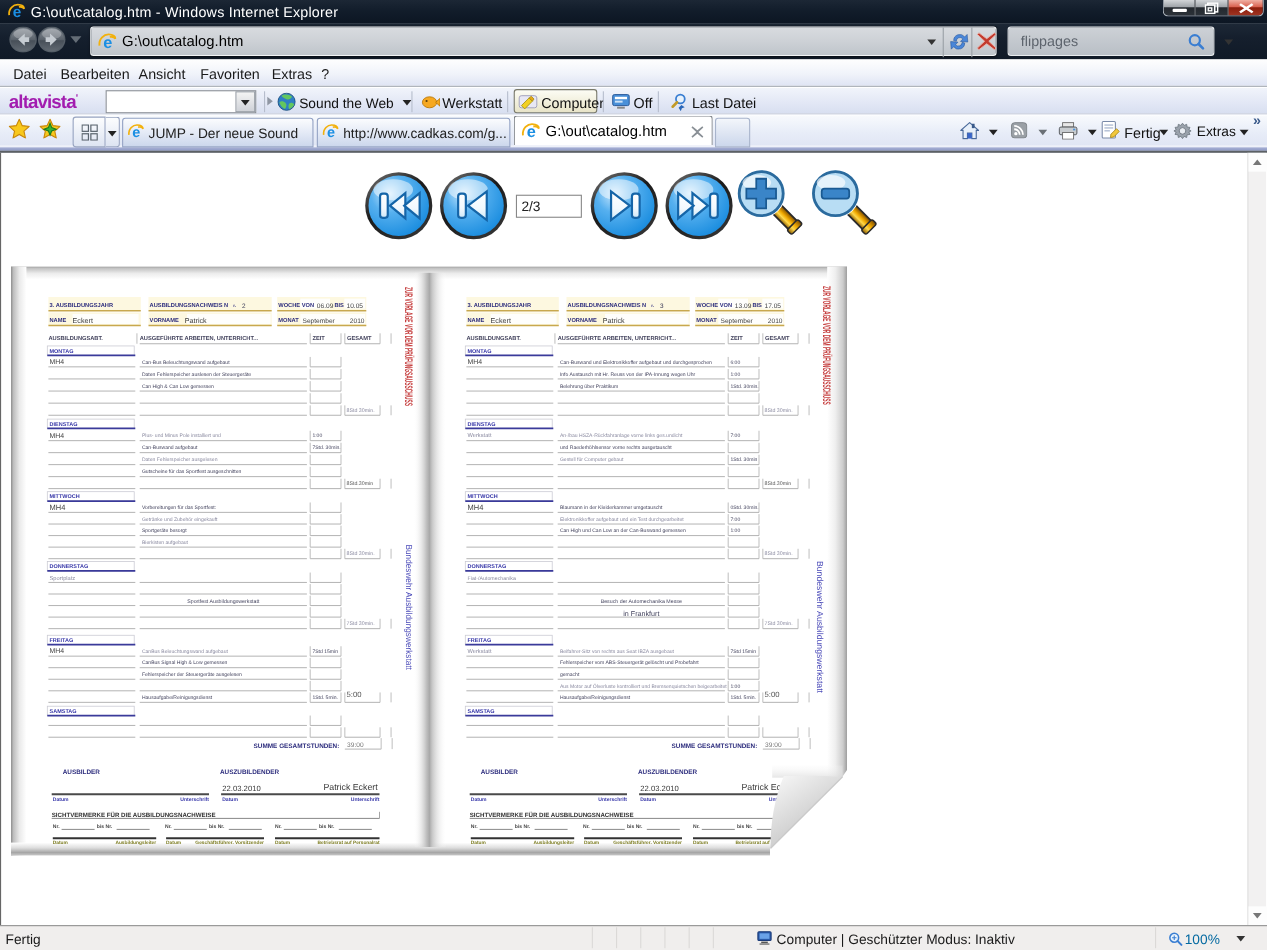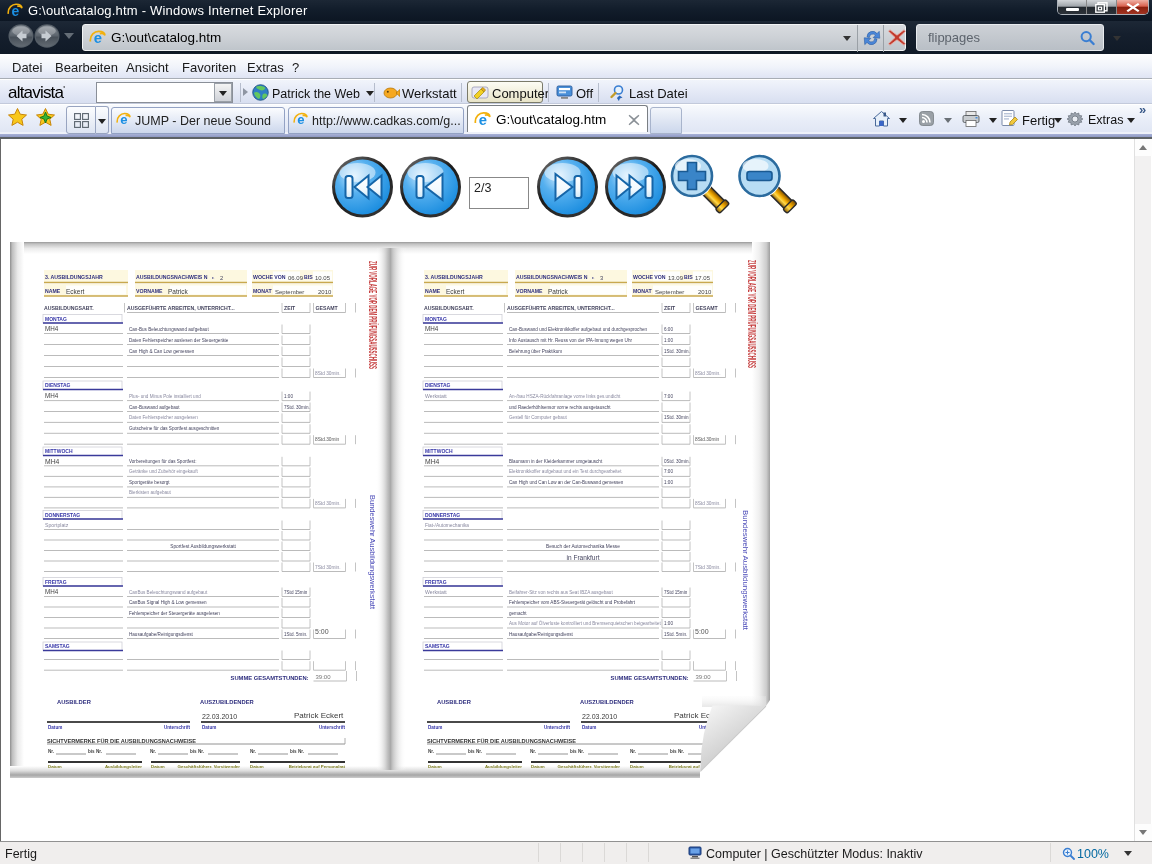--- a/index.html
+++ b/index.html
@@ -90,7 +90,7 @@
 <div class="abs" style="left:12px;top:60px;font-size:13px;color:#1a1a1a">Datei</div><div class="abs" style="left:55px;top:60px;font-size:13px;color:#1a1a1a">Bearbeiten</div><div class="abs" style="left:126px;top:60px;font-size:13px;color:#1a1a1a">Ansicht</div><div class="abs" style="left:182px;top:60px;font-size:13px;color:#1a1a1a">Favoriten</div><div class="abs" style="left:247px;top:60px;font-size:13px;color:#1a1a1a">Extras</div><div class="abs" style="left:292px;top:60px;font-size:13px;color:#1a1a1a">?</div>
 <div class="abs" style="left:0;top:80px;width:1152px;height:24px;
  background:linear-gradient(#f1f4fb 0%,#e2e7f5 60%,#d8dff0 100%);border-bottom:1px solid #c3cadb"></div>
-<div class="abs" style="left:8px;top:83px;font-size:17px;font-weight:normal;color:#000000;letter-spacing:-0.8px">altavista<span style="font-size:9px;vertical-align:6px">'</span></div>
+<div class="abs" style="left:8px;top:83px;font-size:17px;font-weight:bold;color:#a21caf;letter-spacing:-0.8px">altavista<span style="font-size:9px;vertical-align:6px">'</span></div>
 <div class="abs" style="left:96px;top:82px;width:137px;height:21px;background:#fff;border:1px solid #8a8f98">
   <div class="abs" style="left:117px;top:0px;width:18px;height:19px;background:linear-gradient(#f4f4f4,#cfd2d8);border:1px solid #9aa0a8">
    <div class="abs" style="left:4px;top:7px;width:0;height:0;border-left:4px solid transparent;border-right:4px solid transparent;border-top:5px solid #222"></div>

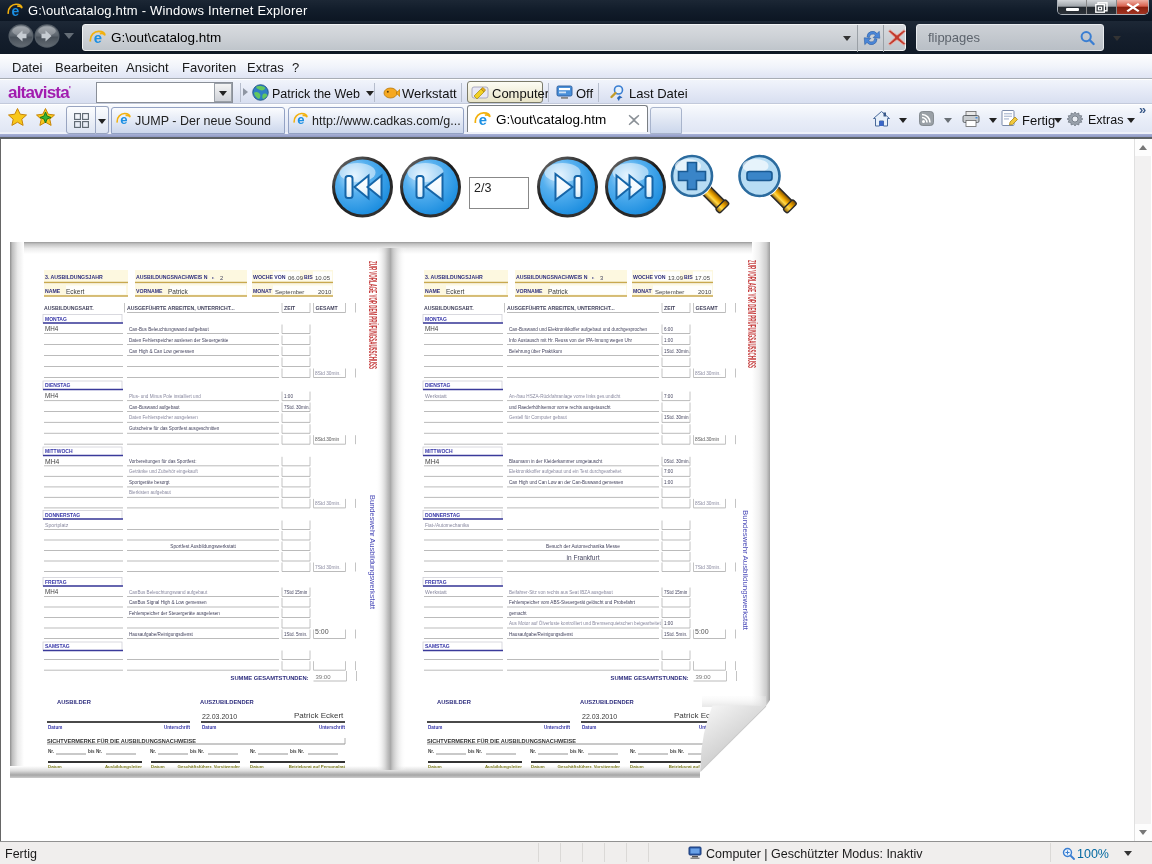--- a/index.html
+++ b/index.html
@@ -102,7 +102,7 @@
  <circle cx="8.5" cy="8.5" r="7.8" fill="#2f7fc4" stroke="#1b4e7e" stroke-width="0.8"></circle>
  <path d="M4 3 C6 1.5 11 1.5 13.5 4 C12 6.5 10 7 8 6 C6 5 4.5 4.5 4 3 Z M2 9 C3.5 7.5 6 8 7.5 9.5 C9 11 8.5 13.5 7 15 C4.5 14 2.5 11.5 2 9 Z M11 10 C12.5 9 14.5 9.5 15.5 11 C14.5 13 13 14.5 11 15 C10 13.5 10 11.5 11 10 Z" fill="#63c75f"></path>
 </svg>
-<div class="abs" style="left:272px;top:87px;font-size:12.5px;color:#111">Patrick the Web</div>
+<div class="abs" style="left:272px;top:87px;font-size:12.5px;color:#111">Sound the Web</div>
 <div class="abs" style="left:366px;top:91px;width:0;height:0;border-left:4.5px solid transparent;border-right:4.5px solid transparent;border-top:5px solid #222"></div>
 <div class="abs" style="left:374px;top:83px;width:1px;height:19px;background:#b6bdcc"></div>
 <svg class="abs" style="left:383px;top:85px" width="17" height="15" viewBox="0 0 17 15">

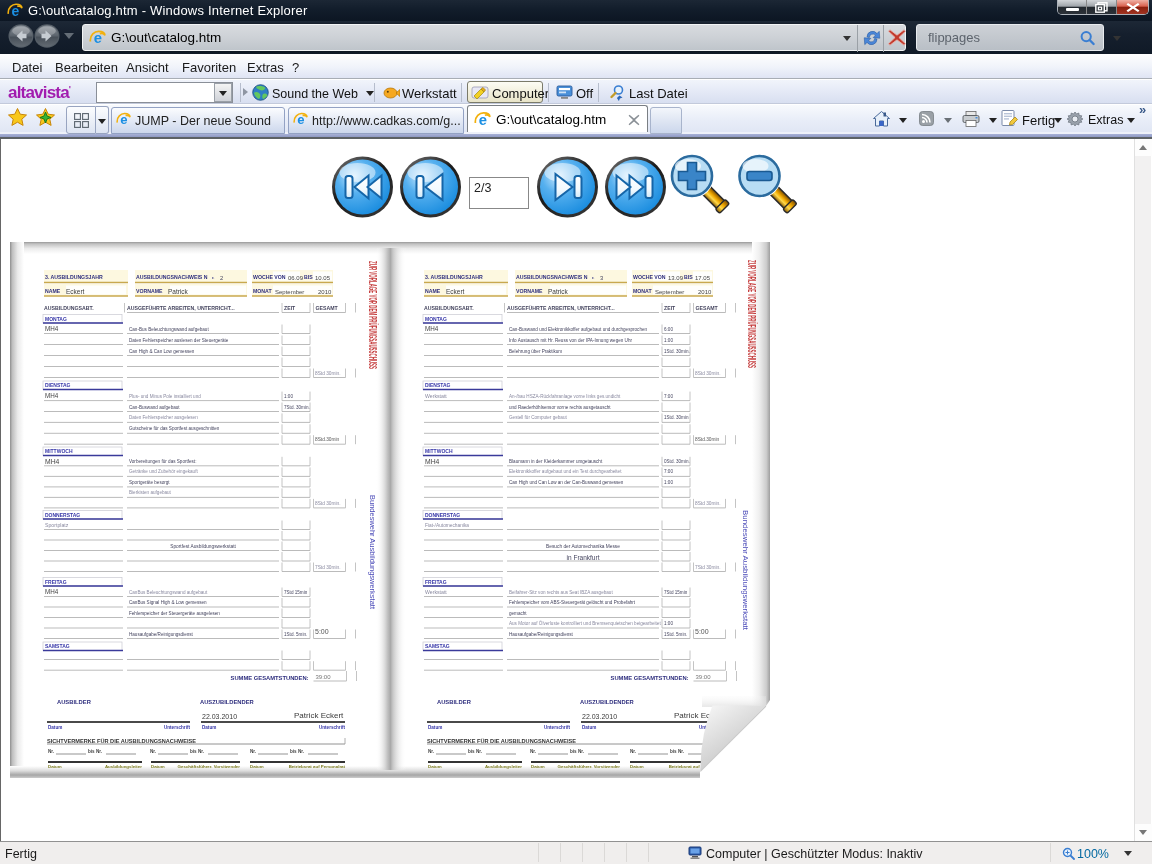--- a/index.html
+++ b/index.html
@@ -298,7 +298,7 @@
       <rect x="-12.5" y="-4.5" width="25" height="9" rx="2.5" fill="#3a85c8" stroke="#1a5a92" stroke-width="1.6"></rect>
     </g>
   </svg>
-<div class="abs" style="left:469px;top:177px;width:60px;height:32px;background:#fff;border:1px solid #888">
+<div class="abs" style="left:469px;top:177px;width:60px;height:21px;background:#fff;border:1px solid #888">
 <div class="abs" style="left:4px;top:3px;font-size:12.5px;color:#222">2/3</div>
   </div>
 

